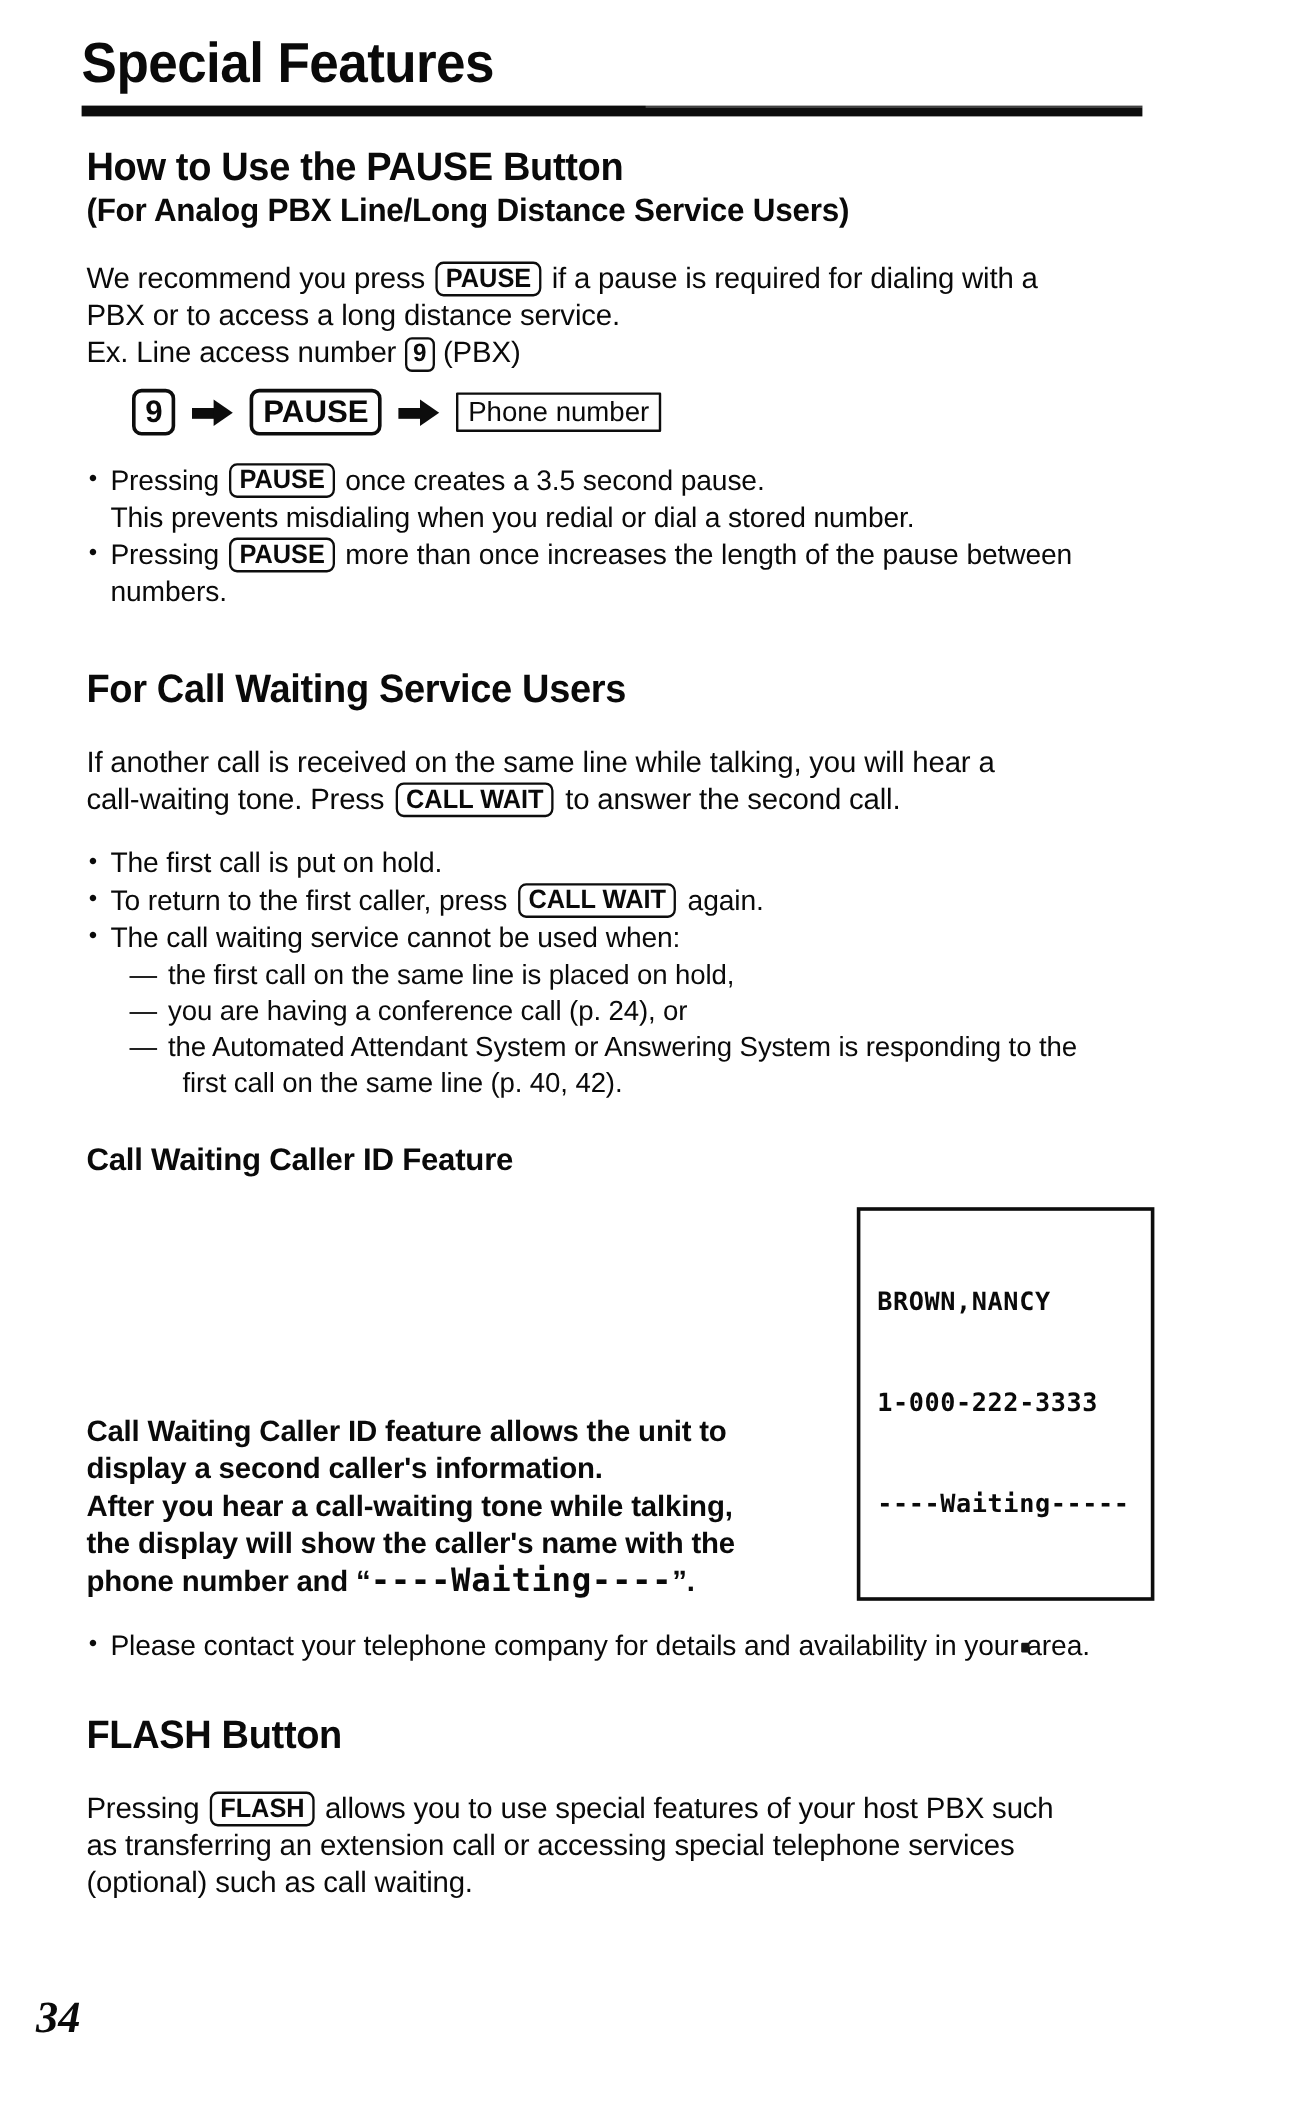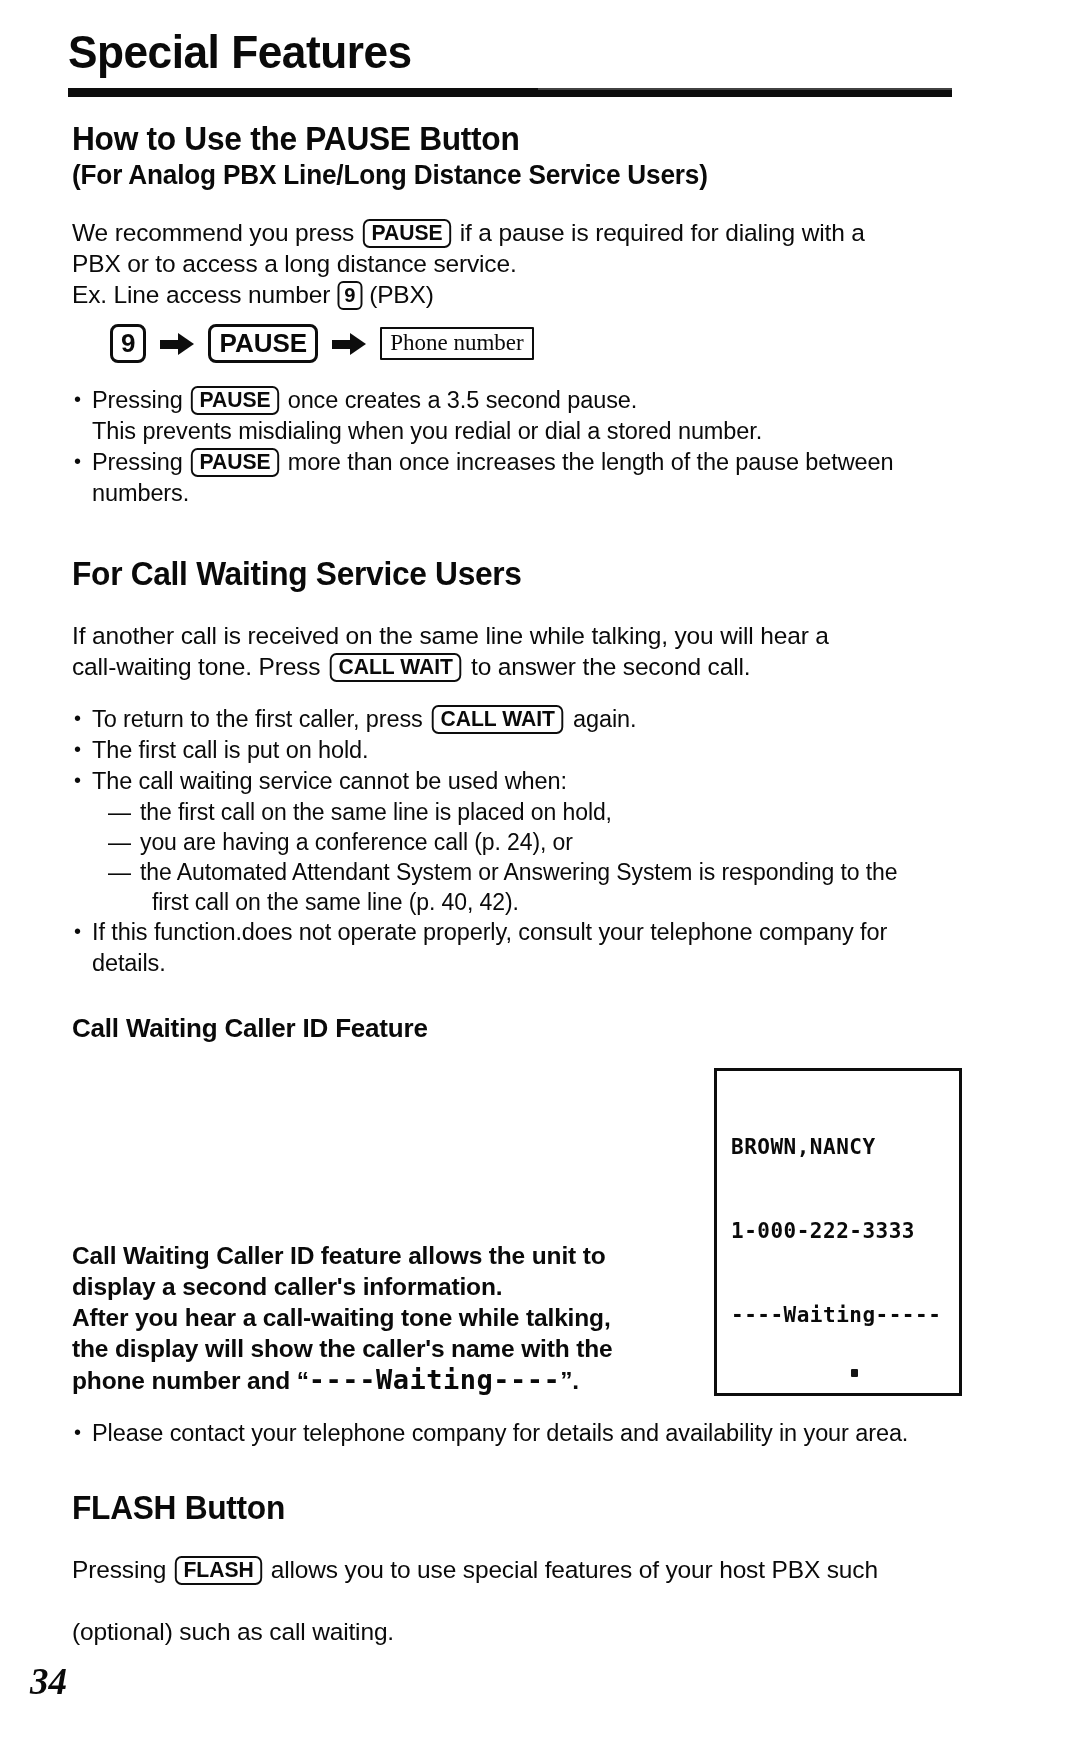--- a/index.html
+++ b/index.html
@@ -132,7 +132,6 @@
     font-weight: normal;
     white-space: nowrap;
     vertical-align: 1px;
-    font-family: Liberation Serif, serif;
   }
 
   

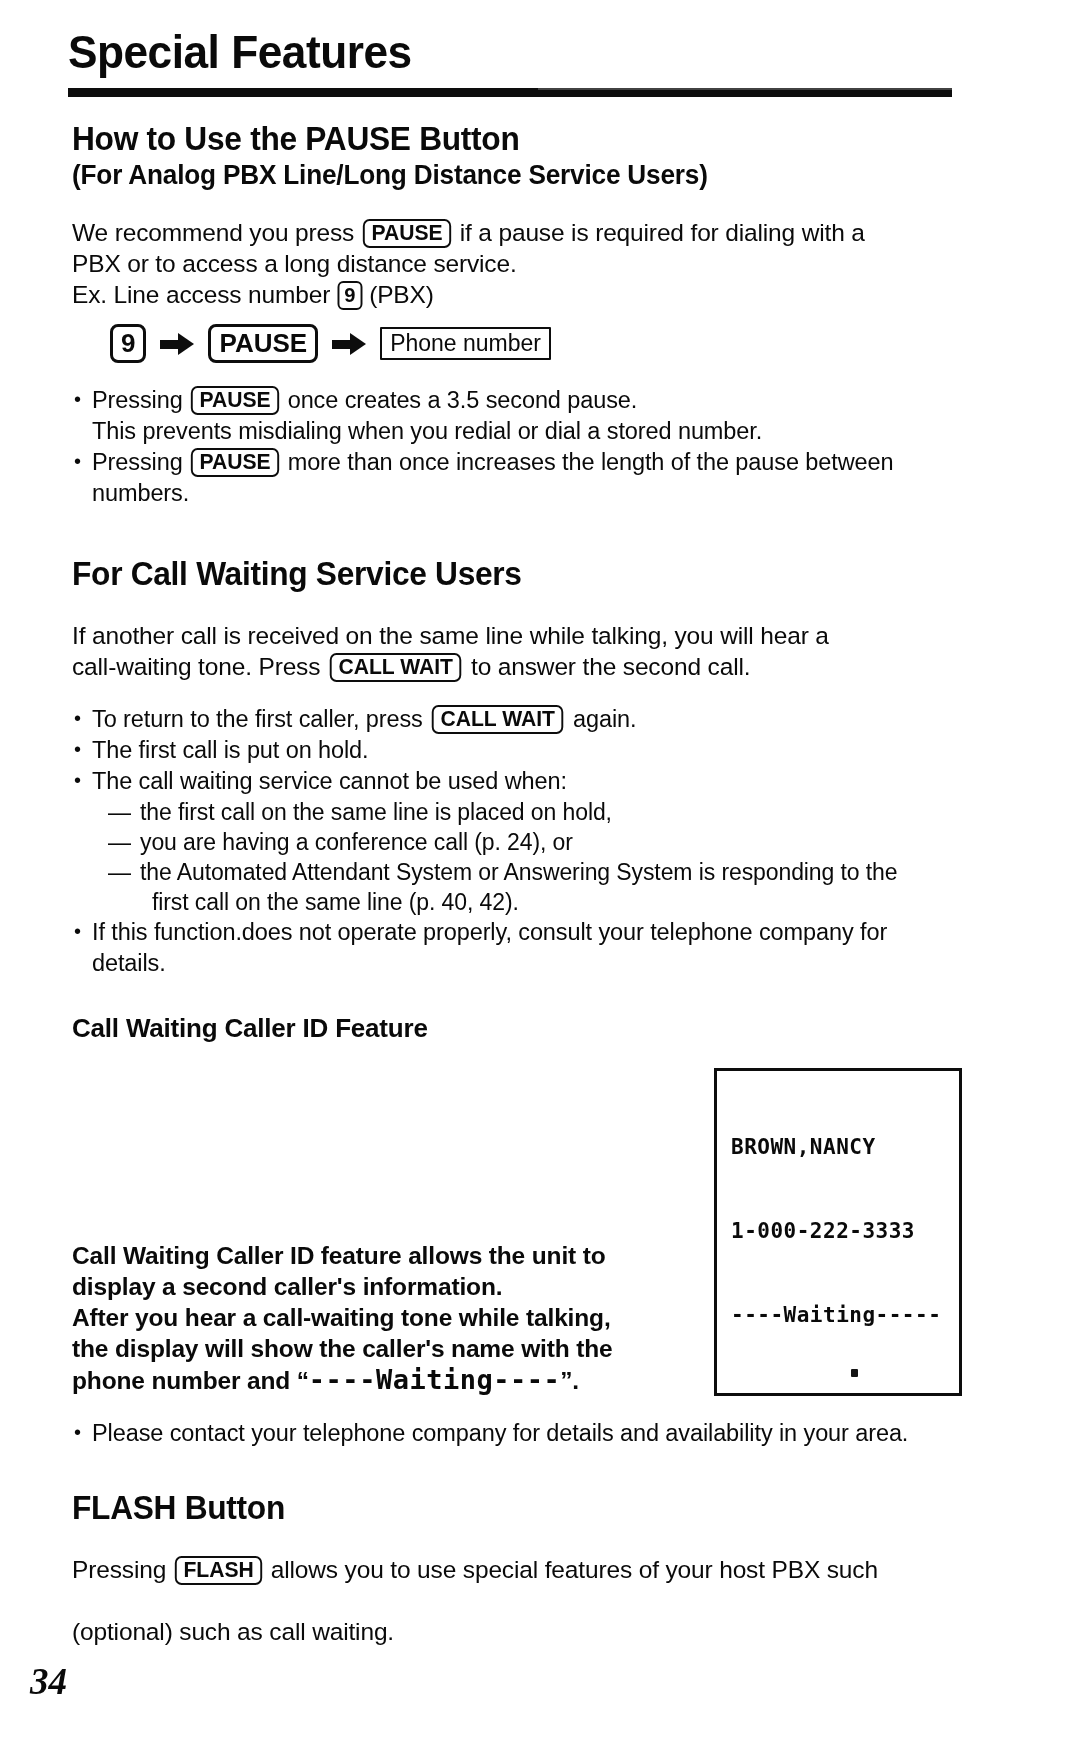--- a/index.html
+++ b/index.html
@@ -323,8 +323,8 @@
     <div class="sp-22"></div>
 
     <ul class="bul">
+      <li>The first call is put on hold.</li>
       <li><span>To return to the first caller, press </span><span class="keycap">CALL WAIT</span><span> again.</span></li>
-      <li>The first call is put on hold.</li>
       <li>The call waiting service cannot be used when:</li>
     </ul>
 

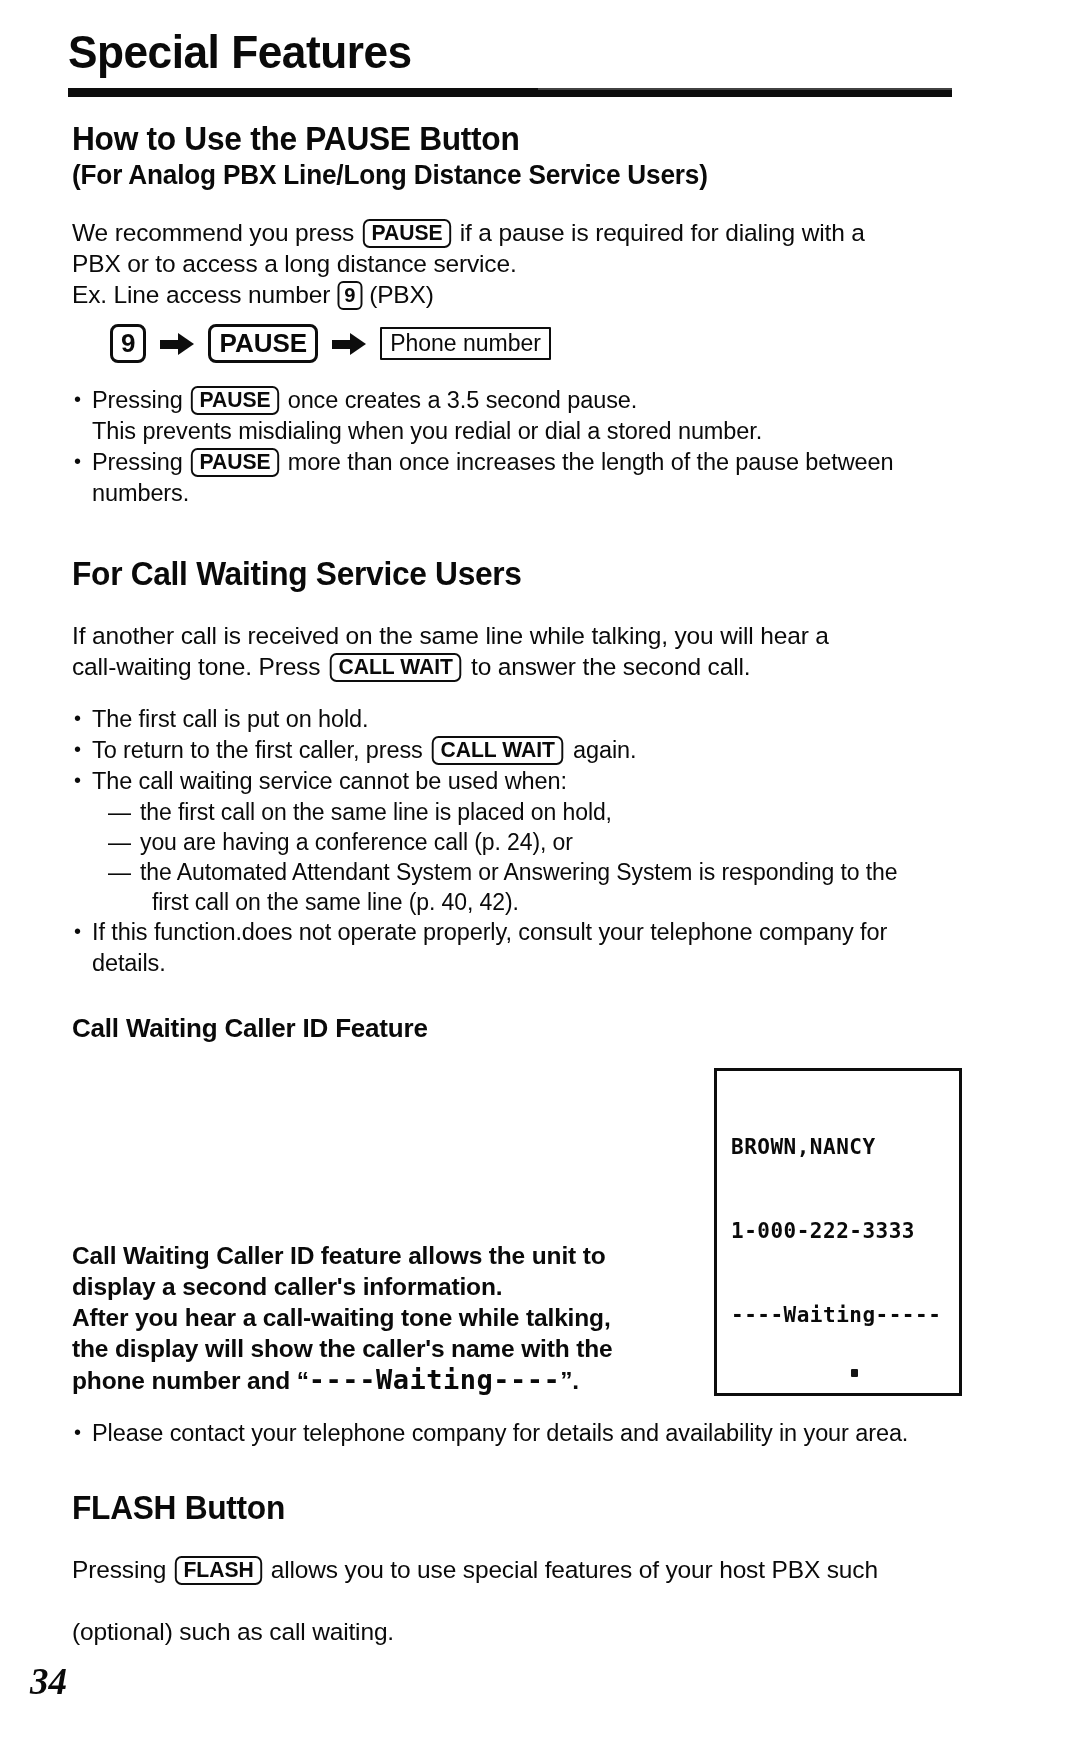--- a/index.html
+++ b/index.html
@@ -334,10 +334,6 @@
       <li><span>the Automated Attendant System or Answering System is responding to the</span><span class="wrap2">first call on the same line (p. 40, 42).</span></li>
     </ul>
 
-    <ul class="bul">
-      <li><span>If this function.does not operate properly, consult your telephone company for</span></li>
-      <li class="cont">details.</li>
-    </ul>
 
     <div class="sp-34"></div>
 

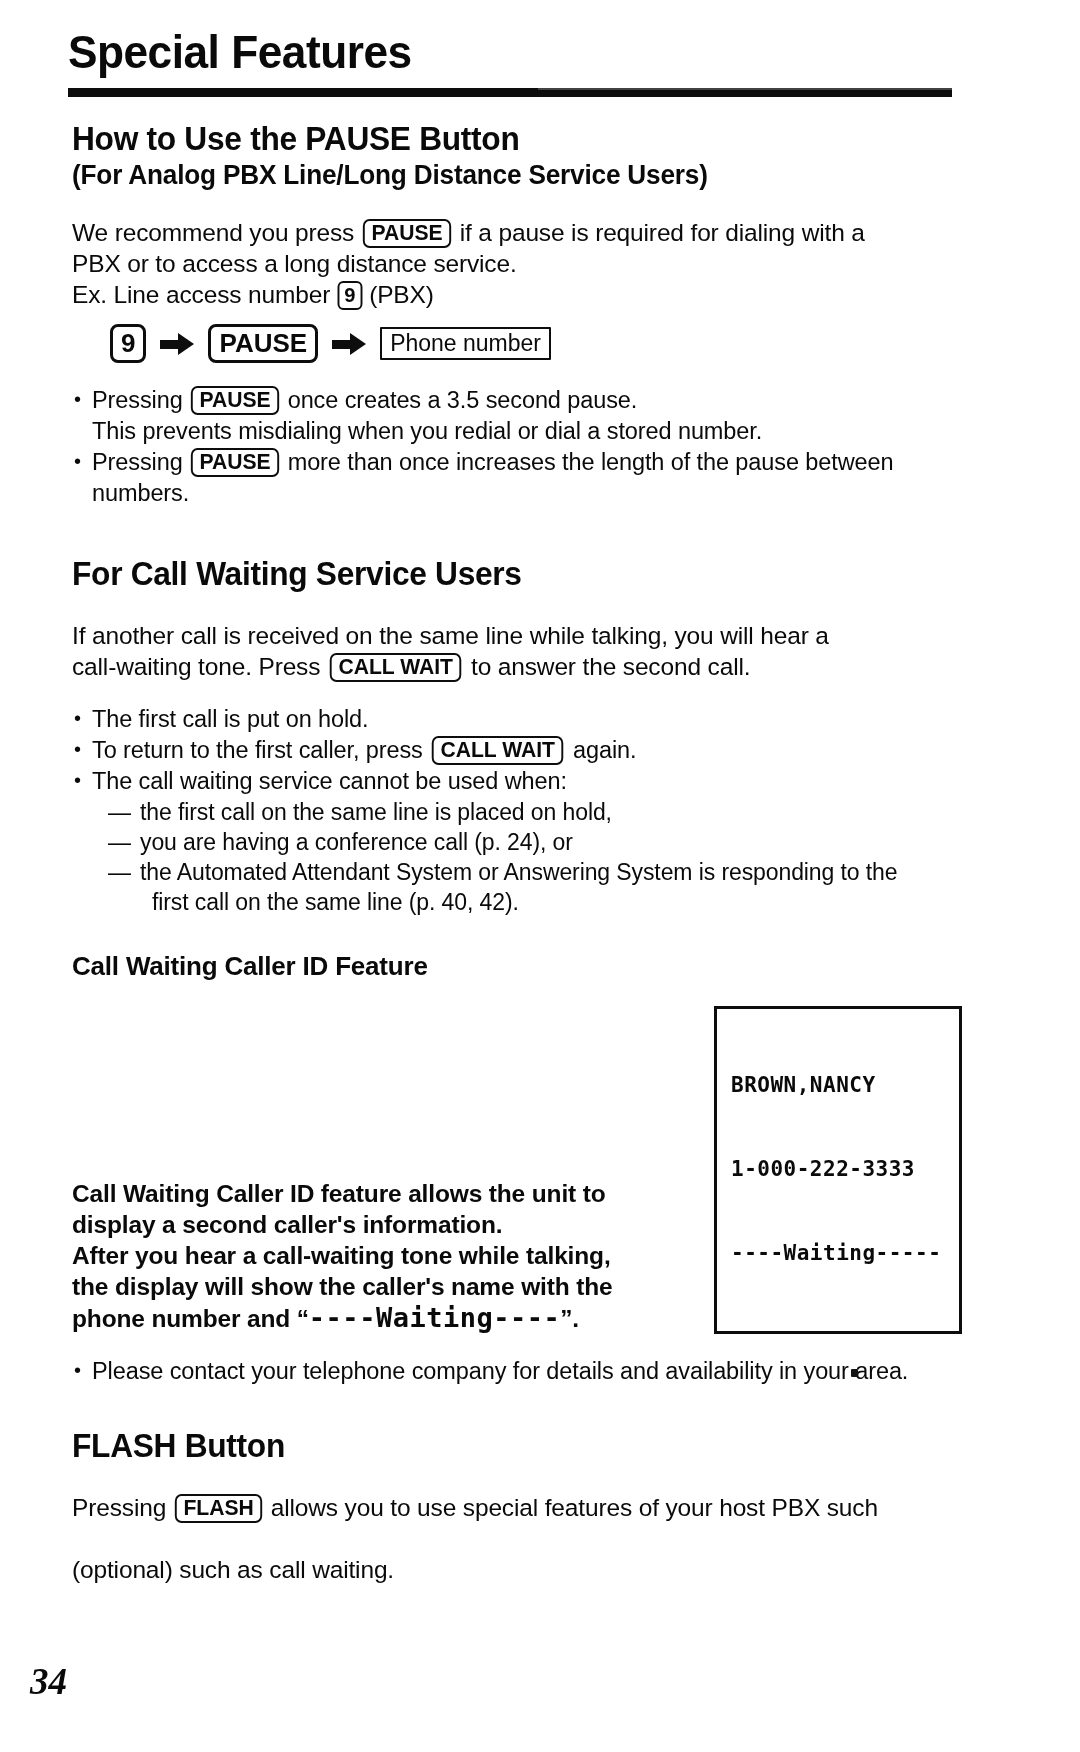--- a/index.html
+++ b/index.html
@@ -365,7 +365,7 @@
 
     <div class="sp-26"></div>
 
-    <p class="body"><span>Pressing </span><span class="keycap">FLASH</span><span> allows you to use special features of your host PBX such</span><br><br><span>(optional) such as call waiting.</span></p>
+    <p class="body"><span>Pressing </span><span class="keycap">FLASH</span><span> allows you to use special features of your host PBX such</span><br><span>as transferring an extension call or accessing special telephone services</span><br><span>(optional) such as call waiting.</span></p>
 
     <div class="sp-22"></div>
 

